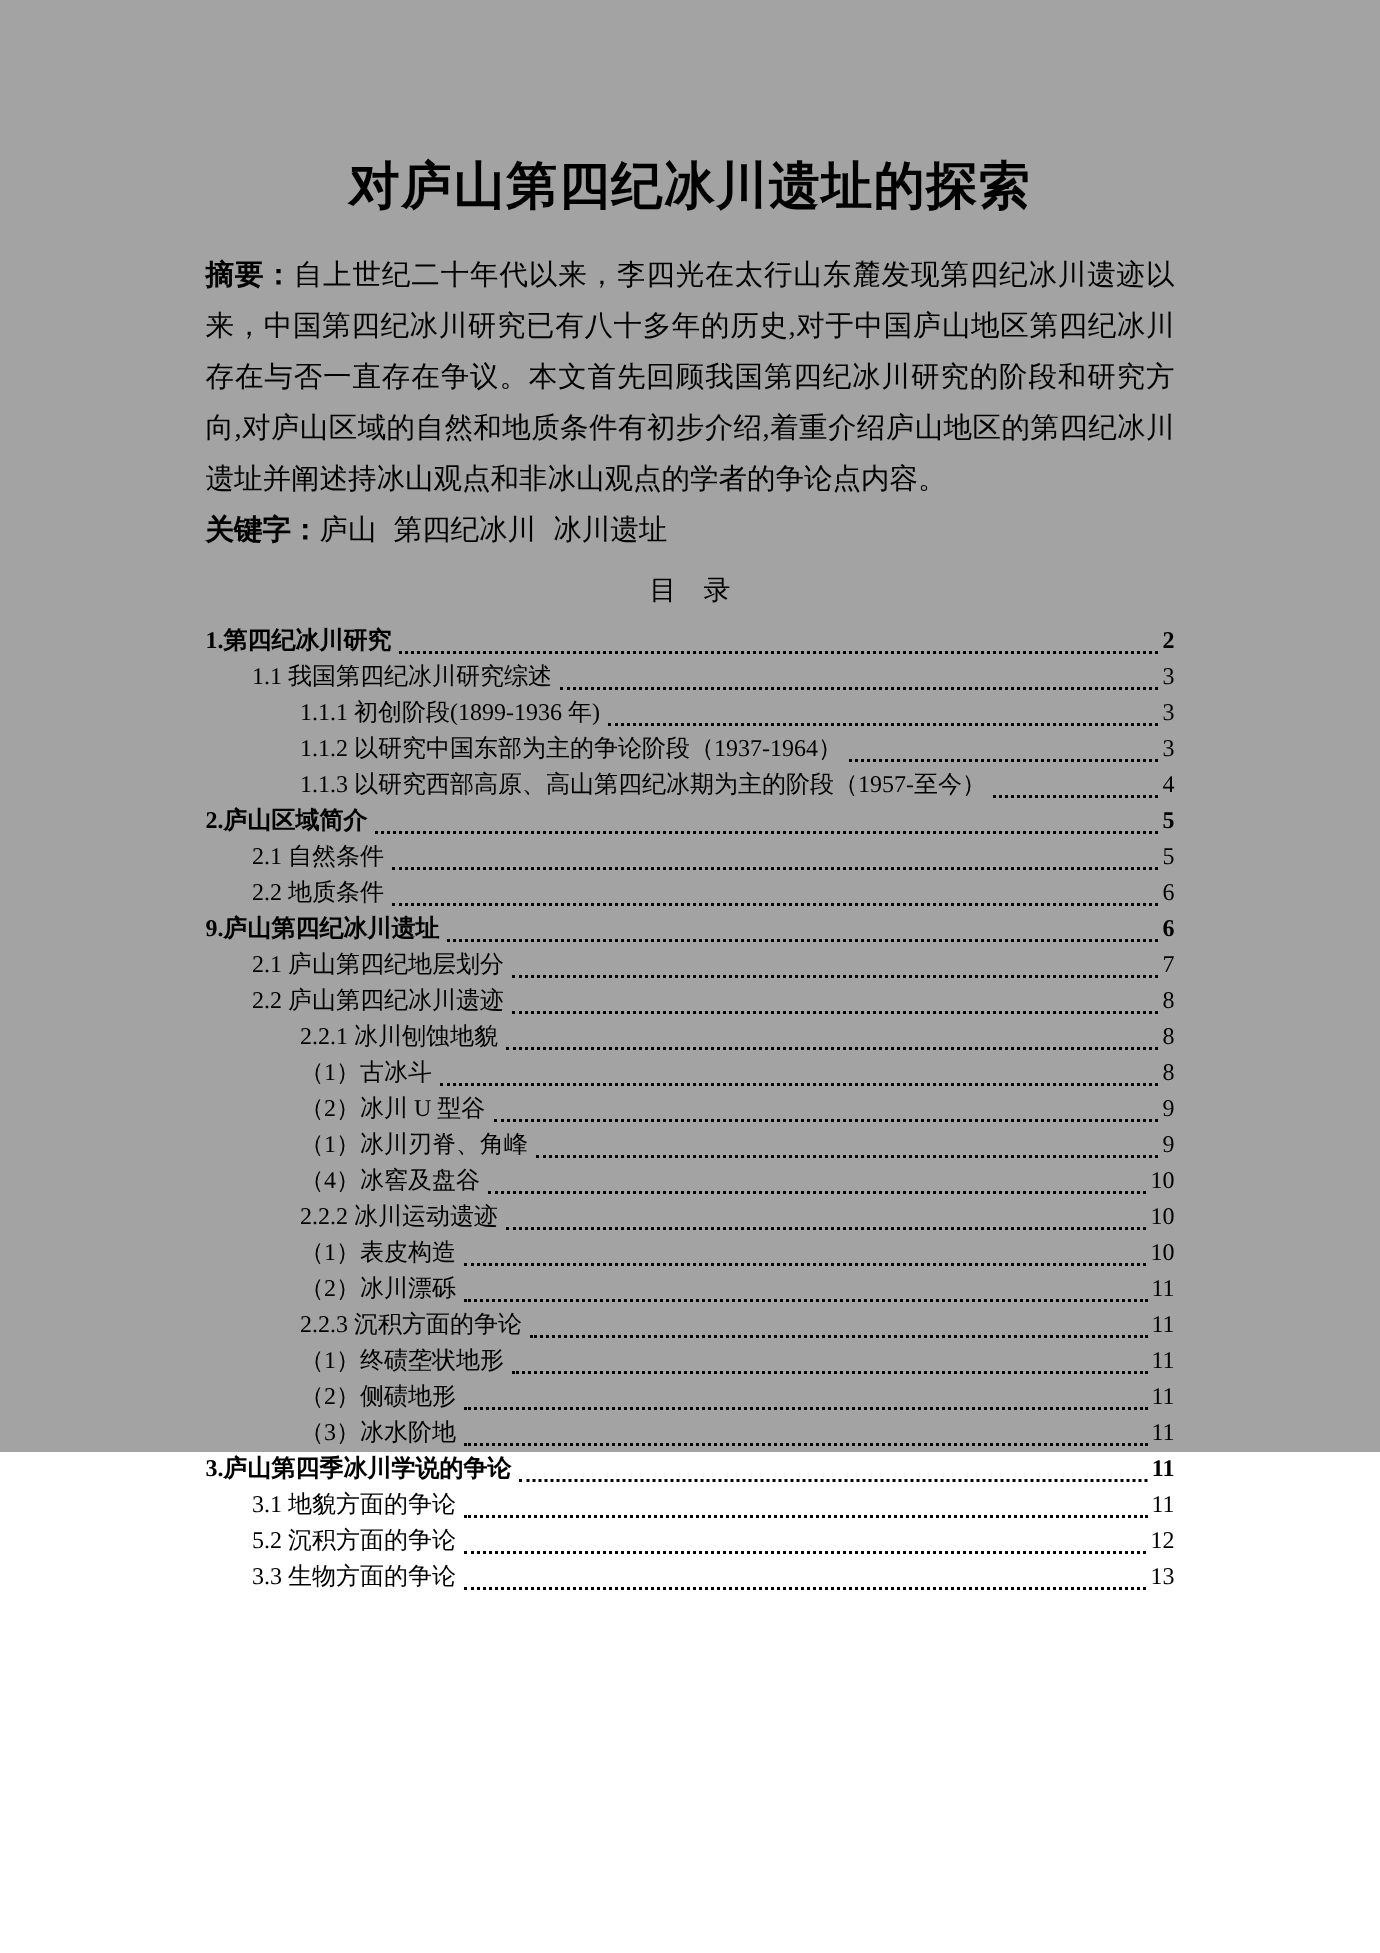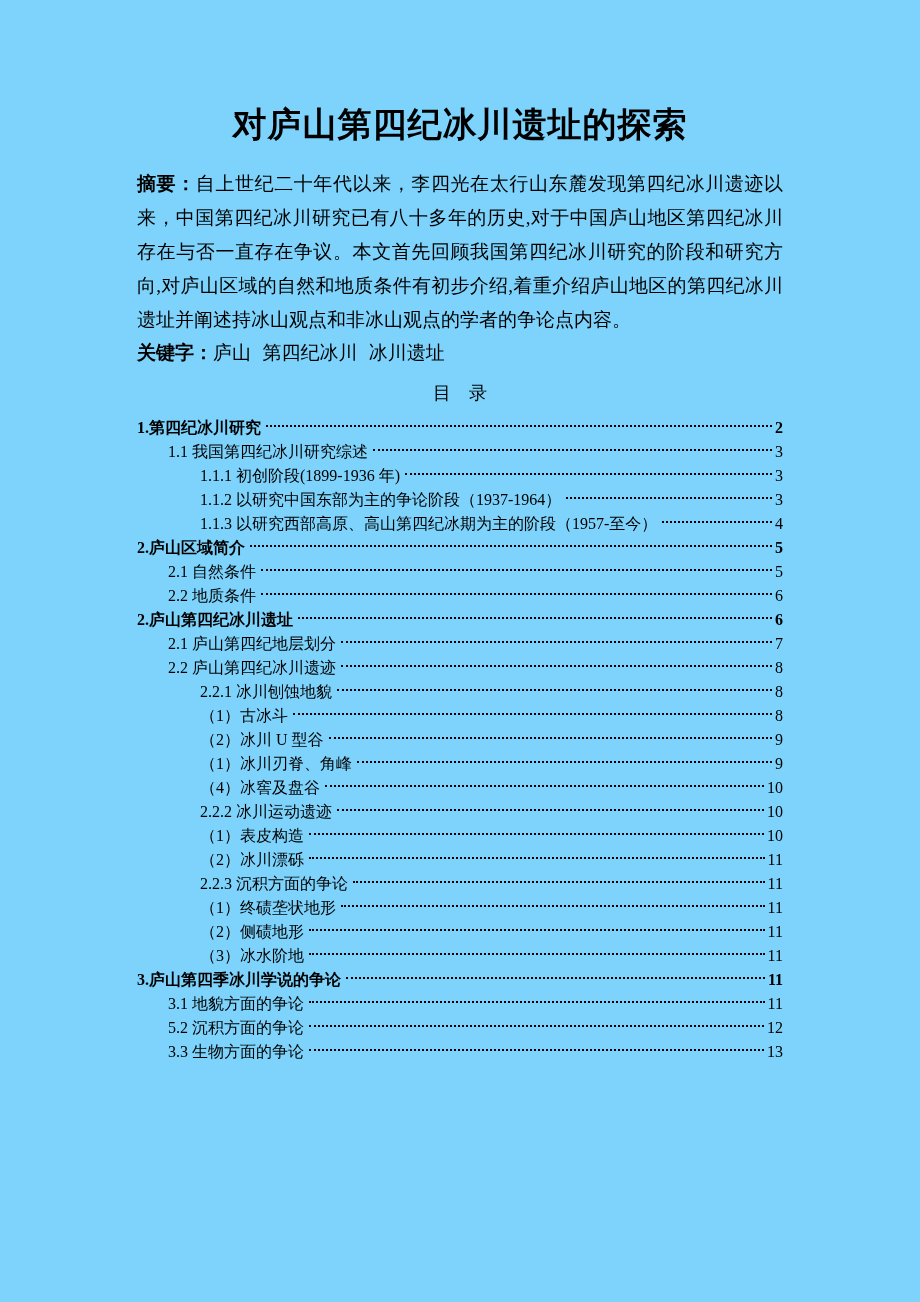--- a/index.html
+++ b/index.html
@@ -17,9 +17,9 @@
   .page {
     box-sizing: border-box;
     width: 920px;
-    height: 1302px;
+    height: 968px;
     padding: 103px 137px 0 137px;
-    background: #7dd3fc;
+    background: #a3a3a3;
   }
   .doc-title {
     font-size: 34px;

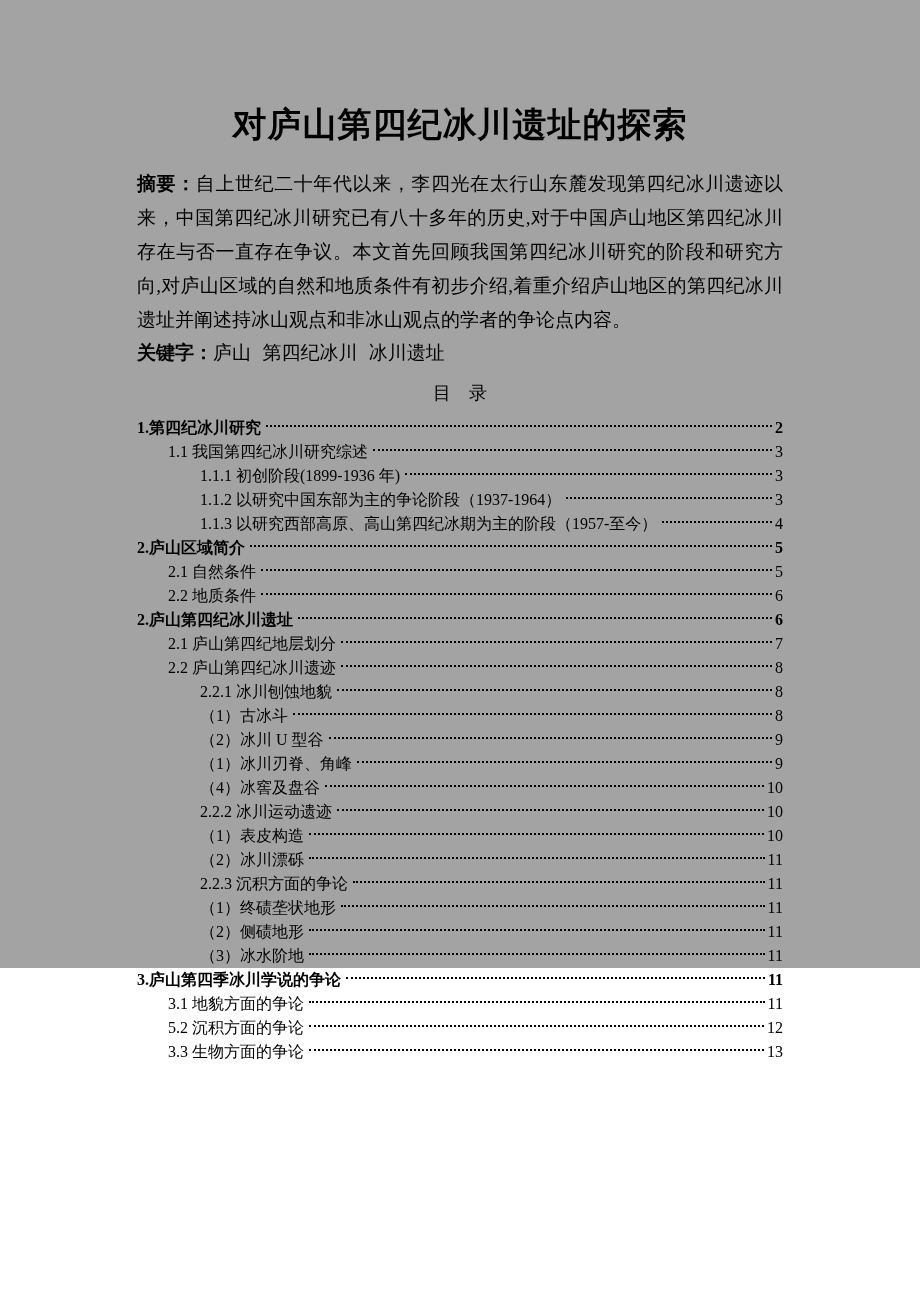--- a/index.html
+++ b/index.html
@@ -57,7 +57,7 @@
   }
   .toc-row {
     display: flex;
-    align-items: center;
+    align-items: flex-end;
     height: 24px;
     line-height: 24px;
     white-space: nowrap;

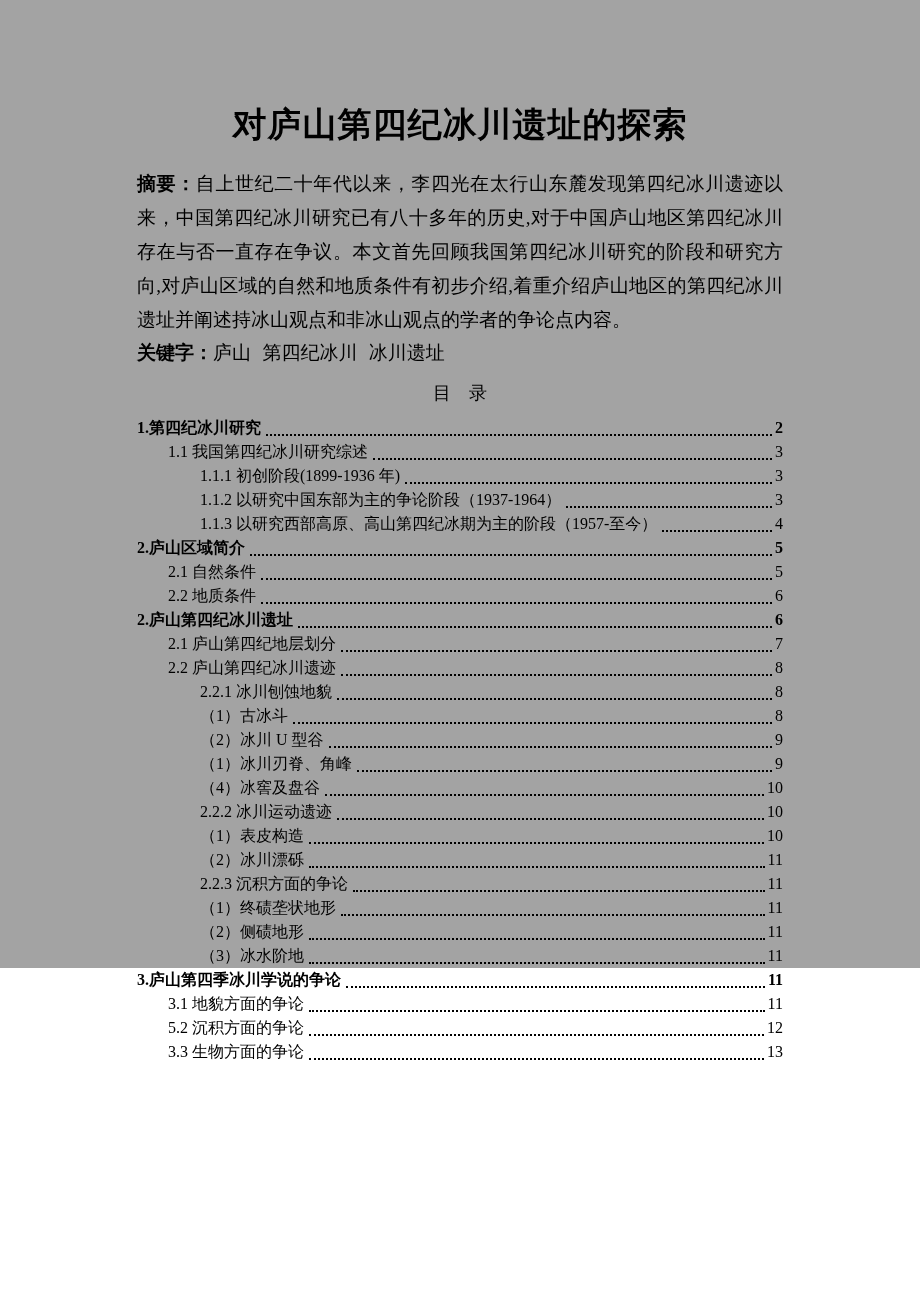--- a/index.html
+++ b/index.html
@@ -142,7 +142,7 @@
   </div>
 
   <div class="toc-row level-0">
-    <span class="toc-label">2.庐山第四纪冰川遗址</span>
+    <span class="toc-label">9.庐山第四纪冰川遗址</span>
     <span class="toc-leader"></span>
     <span class="toc-page">6</span>
   </div>

